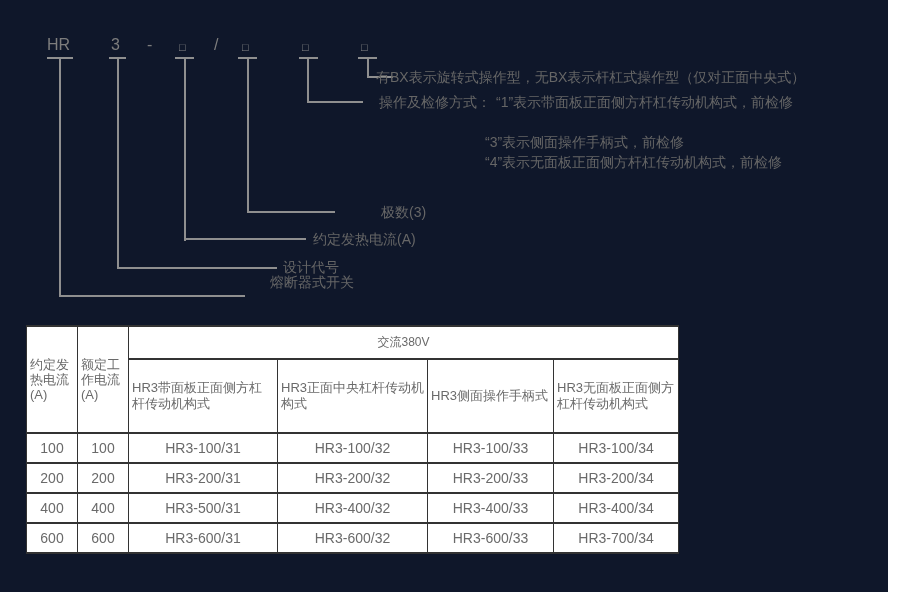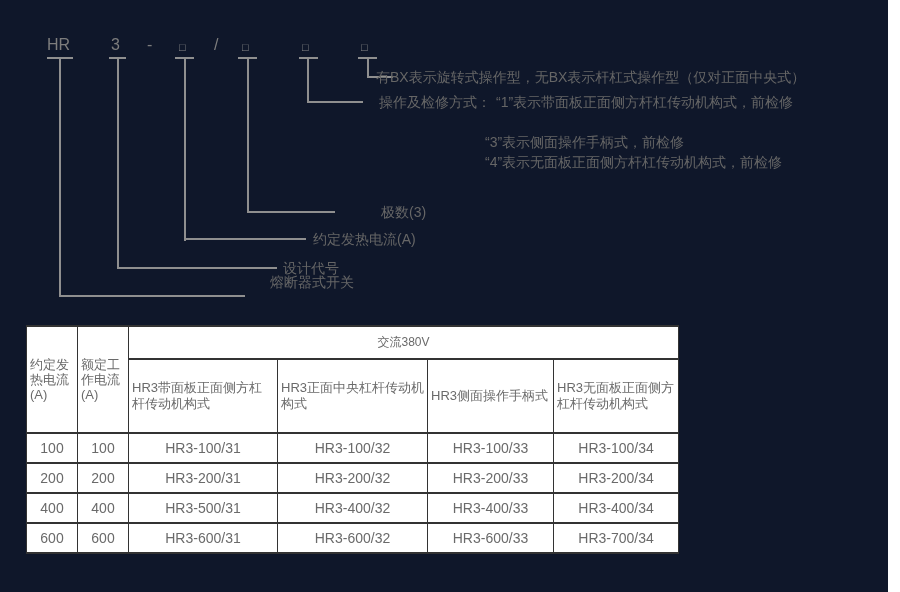--- a/index.html
+++ b/index.html
@@ -137,7 +137,7 @@
 
   <div class="dg-label" style="left:341px; top:202px;margin-left:40px;">极数(3)</div>
   <div class="dg-label" style="left:313px; top:229px;">约定发热电流(A)</div>
-  <div class="dg-label" style="left:283px; top:258px;">设计代号</div>
+  <div class="dg-label" style="left:283px; top:258px;font-family:Liberation Serif, serif;">设计代号</div>
   <div class="dg-label" style="left:250px; top:272px;margin-left:20px;">熔断器式开关</div>
 
   <table class="spec-table">

